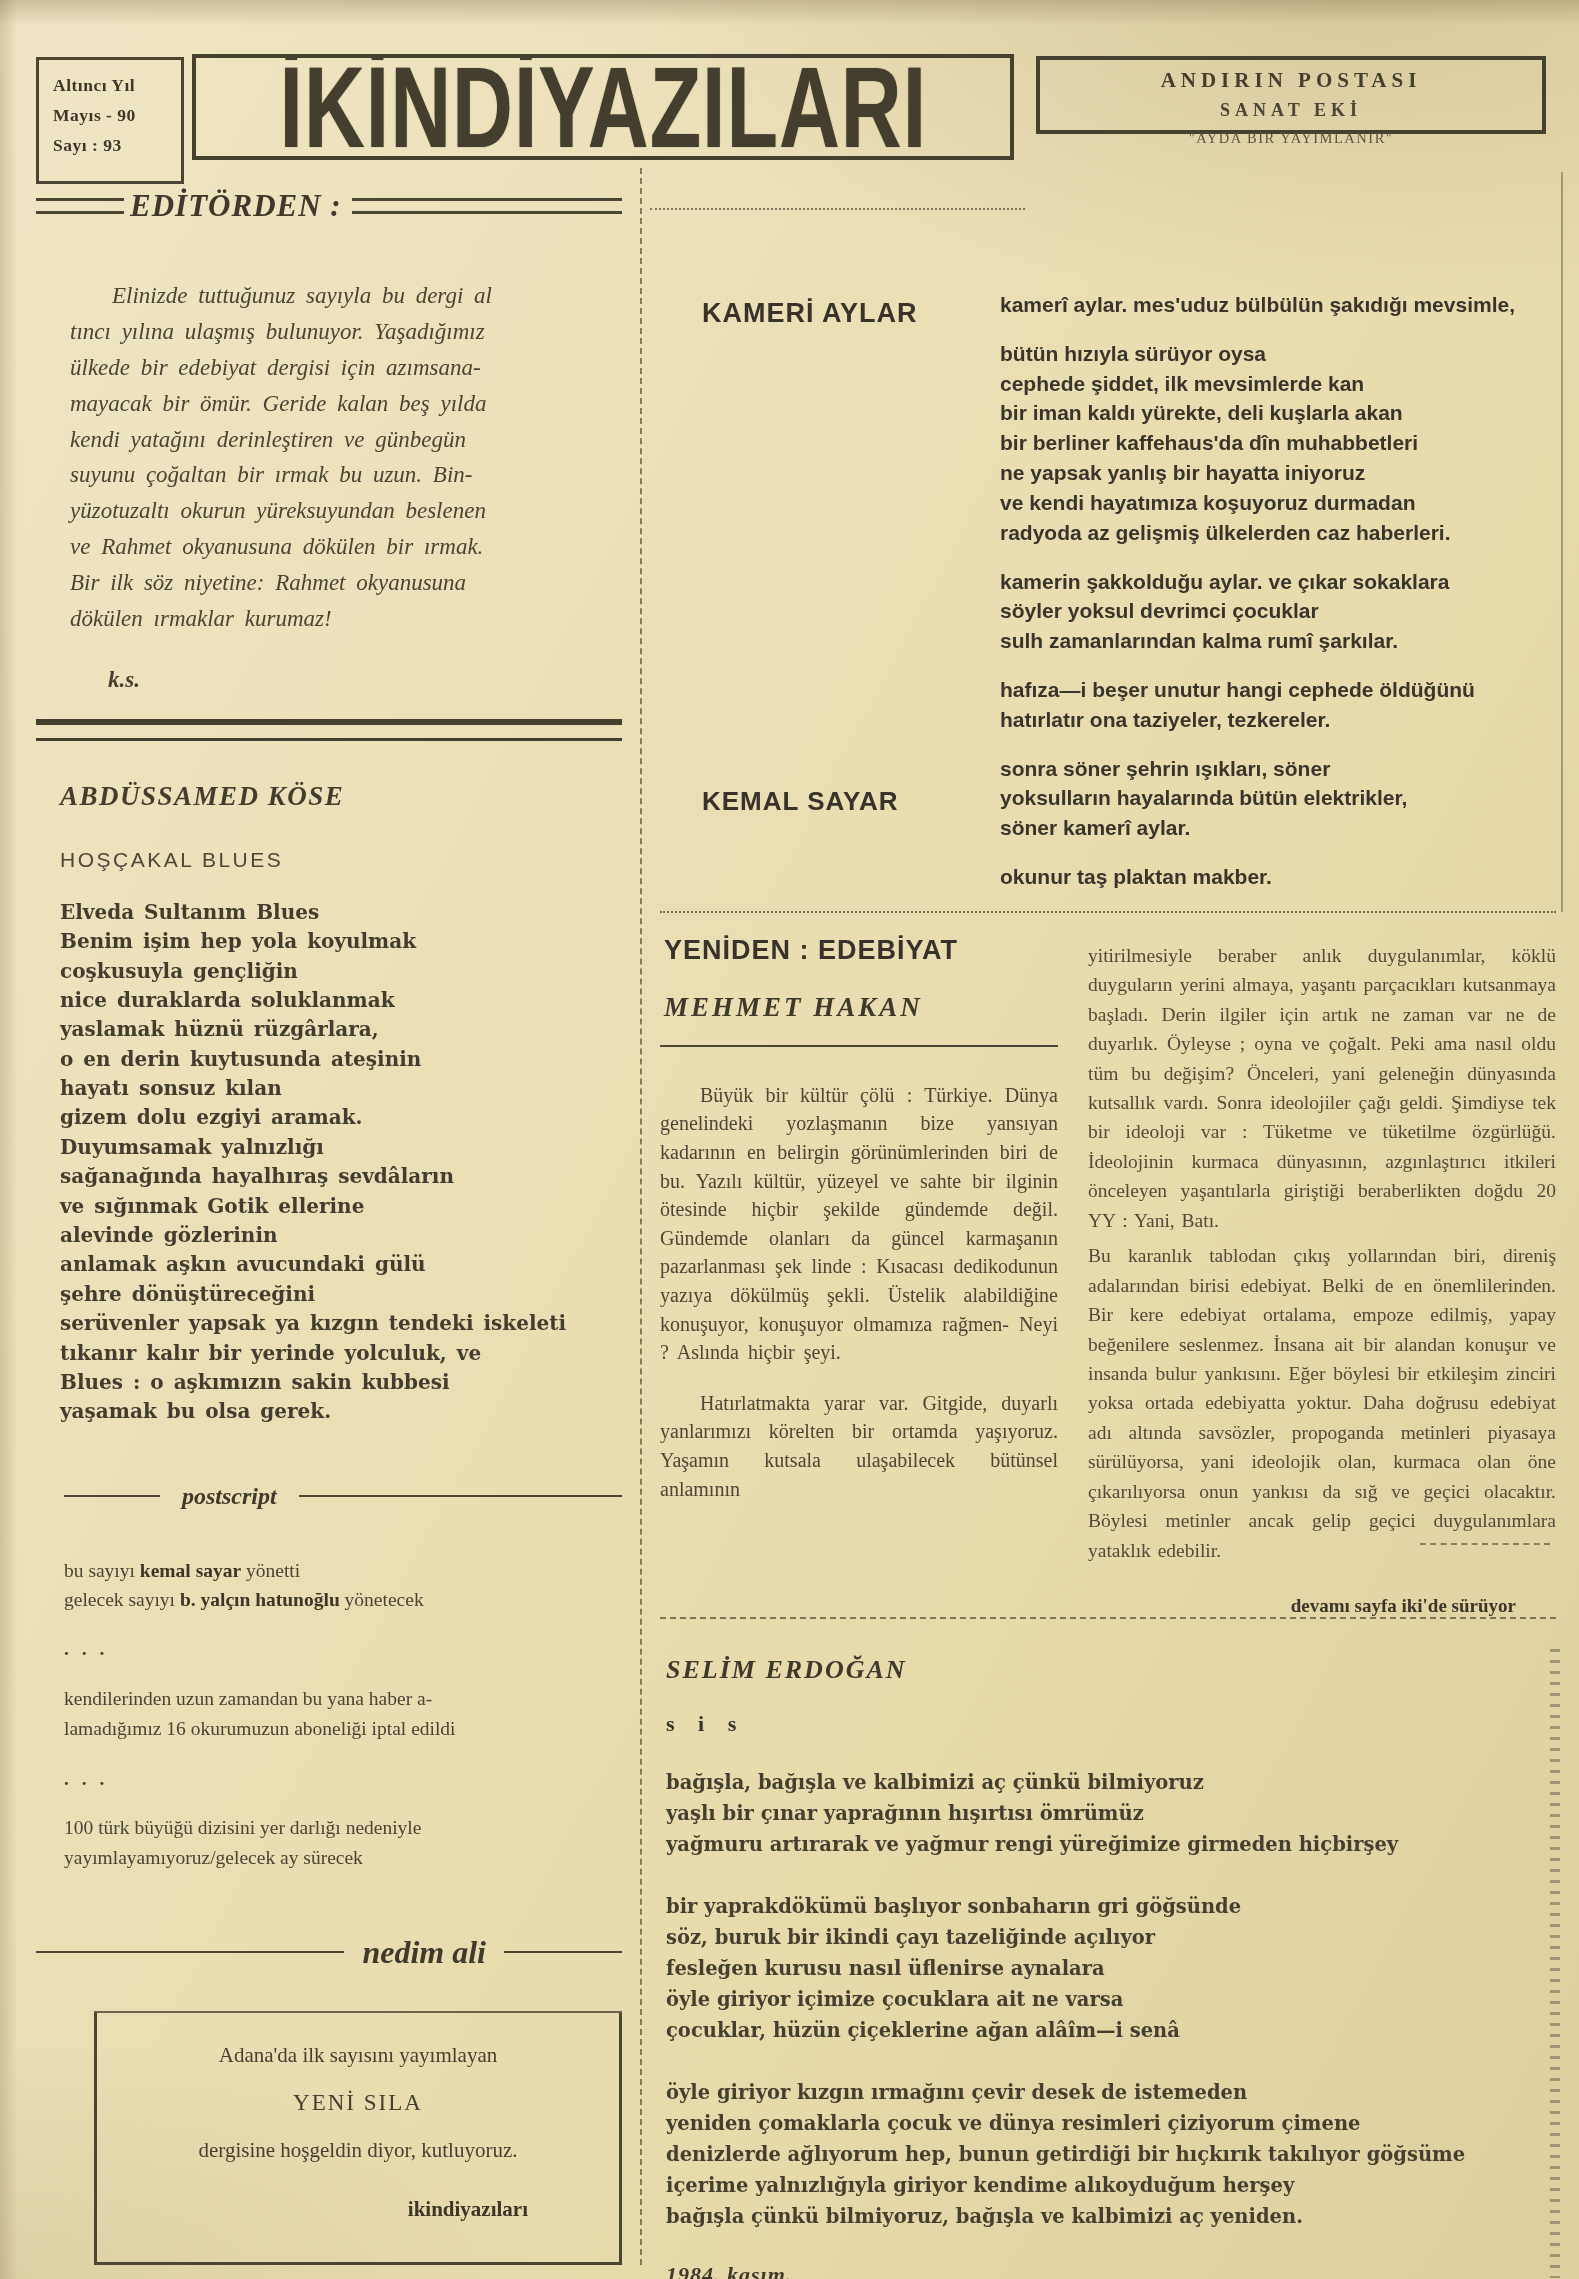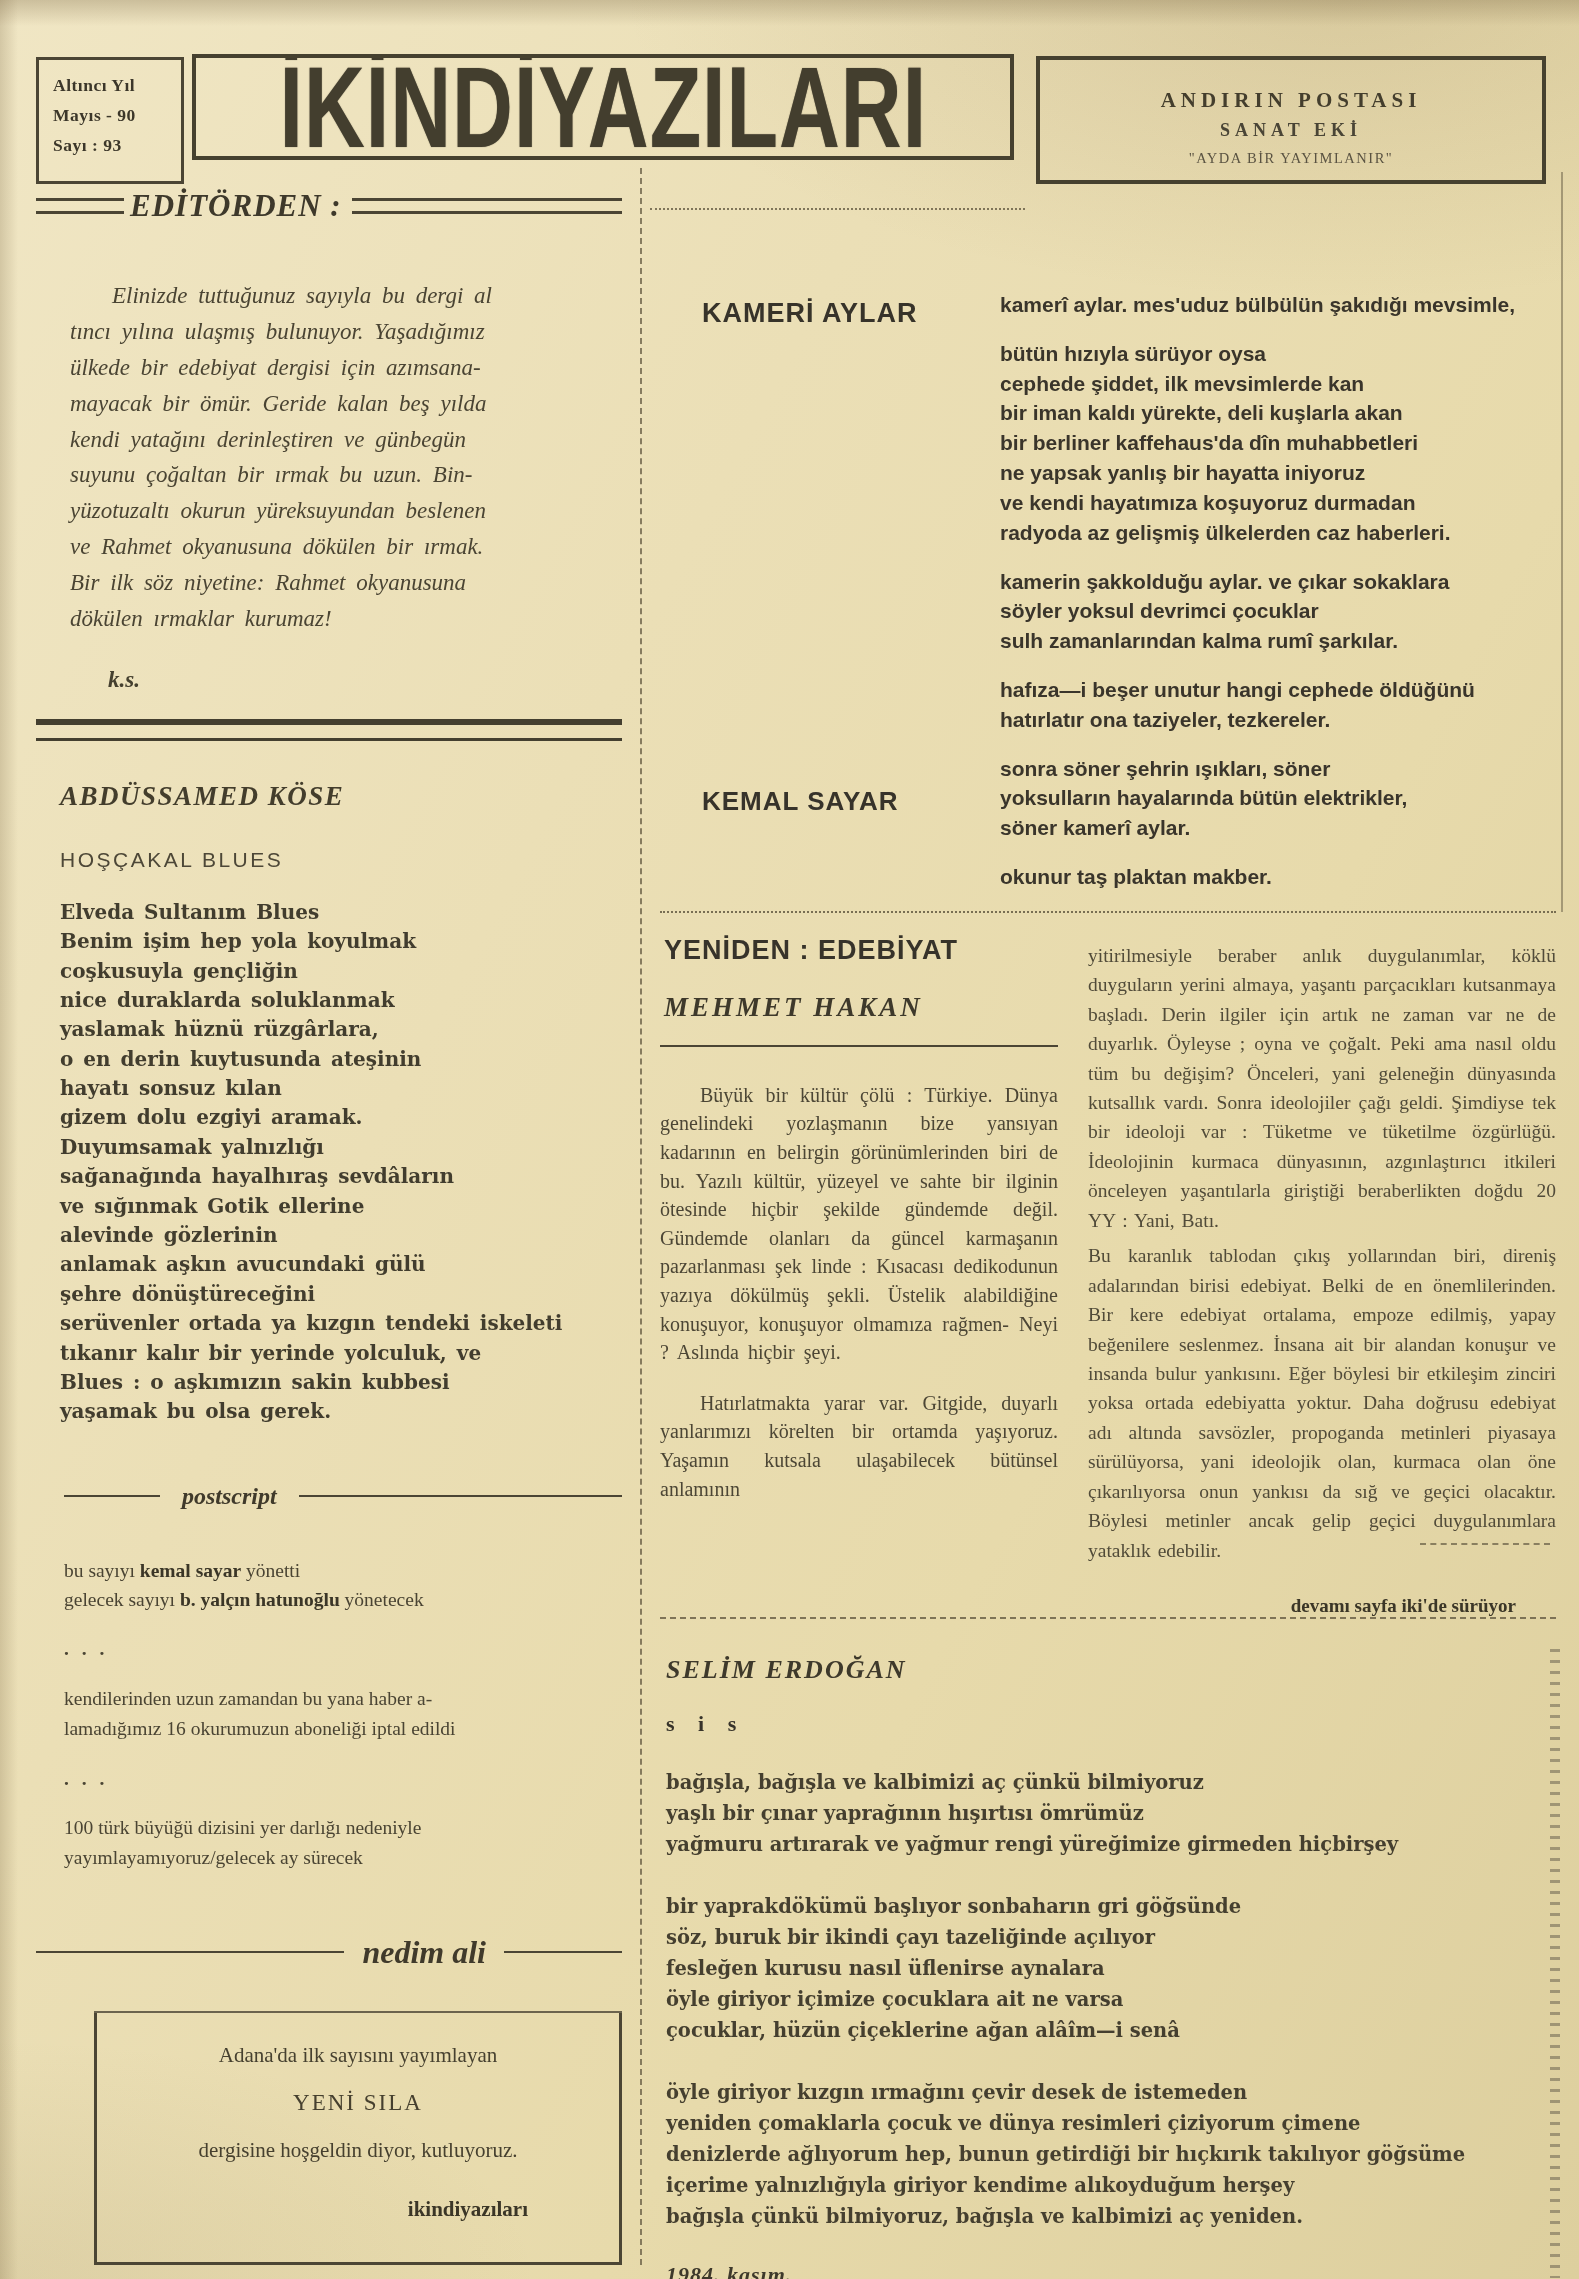--- a/index.html
+++ b/index.html
@@ -29,8 +29,8 @@
   .logo-text{font-family:"Liberation Sans",sans-serif;font-weight:bold;font-size:86px;
     letter-spacing:1px;color:#433e2e;transform:scale(.98,1.34);transform-origin:center;
     white-space:nowrap;text-shadow:0 0 1px rgba(60,54,40,.6);}
-  .publisher-box{position:absolute;left:1036px;top:56px;width:510px;height:128px;
-    border:4px solid #46412f;box-sizing:border-box;text-align:center;padding-top:28px;color:#4a4433;}
+  .publisher-box{position:absolute;left:1036px;top:56px;width:510px;height:78px;
+    border:4px solid #46412f;box-sizing:border-box;text-align:center;padding-top:8px;color:#4a4433;}
   .publisher-box .p1{font-weight:bold;font-size:21px;letter-spacing:5px;color:#443e2d;}
   .publisher-box .p2{font-weight:bold;font-size:18px;letter-spacing:5px;margin-top:7px;color:#4a4536;}
   .publisher-box .p3{font-size:14.5px;letter-spacing:1.5px;margin-top:9px;color:#5a5342;}

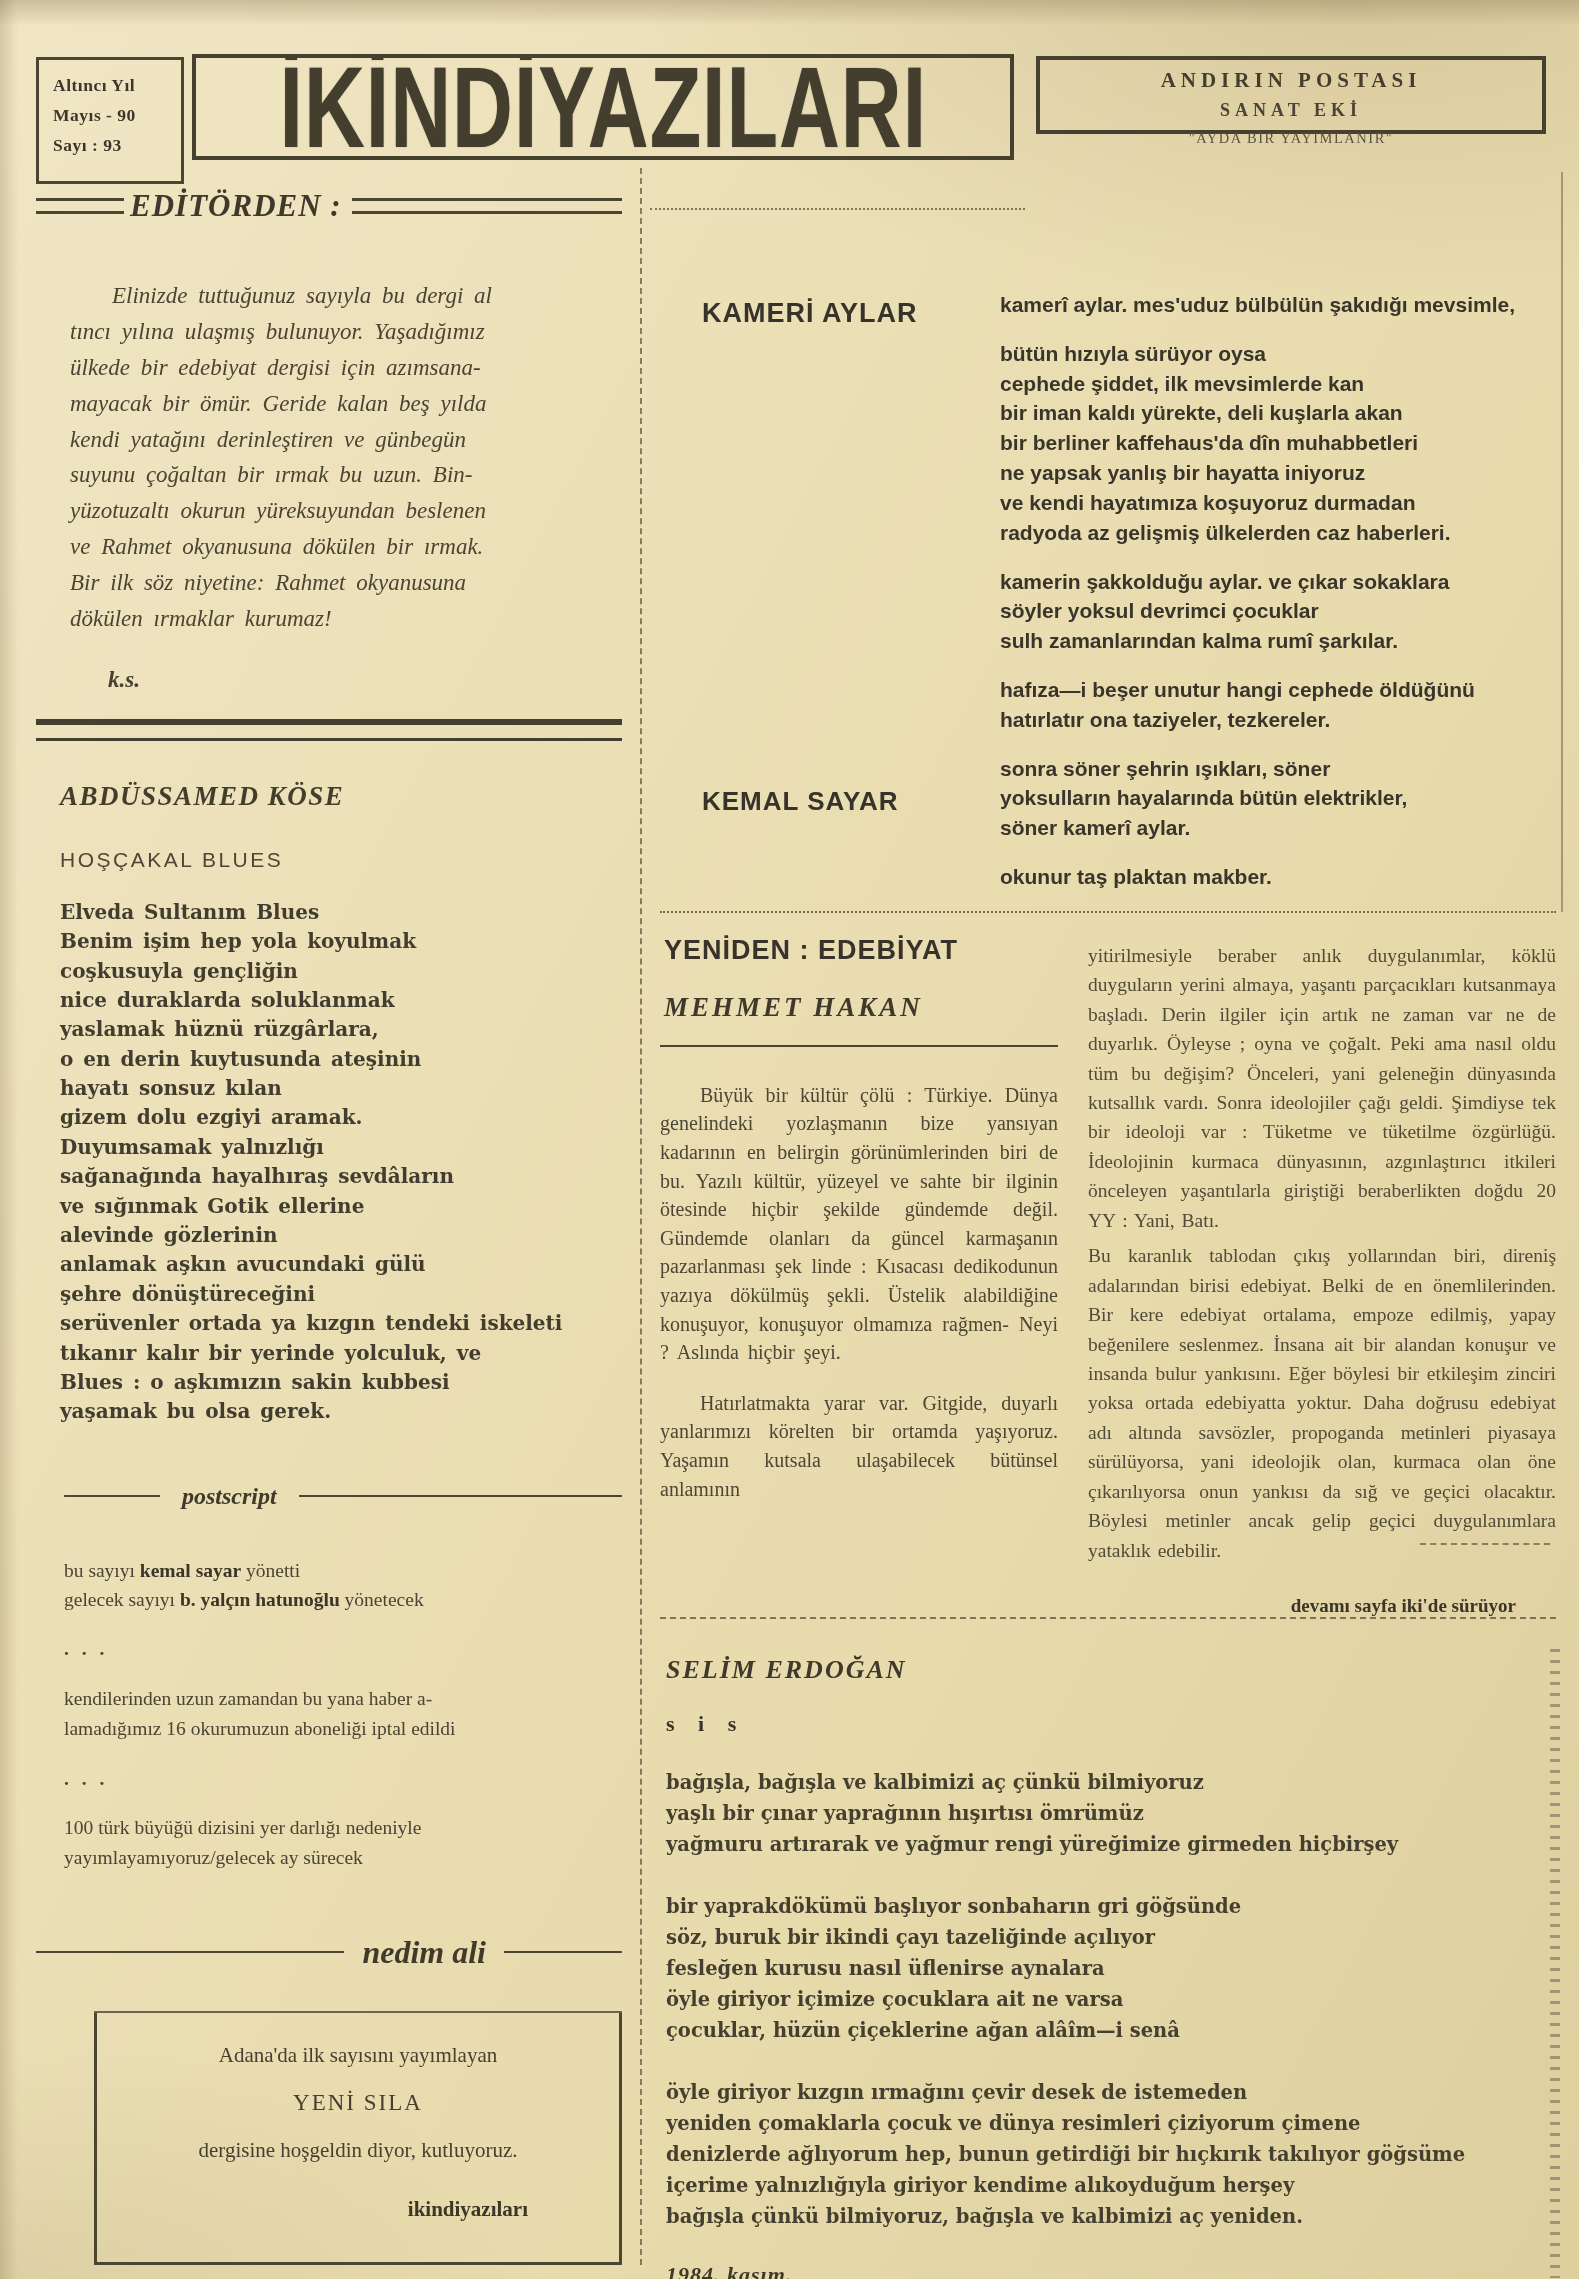--- a/index.html
+++ b/index.html
@@ -193,7 +193,7 @@
         <div>alevinde gözlerinin</div>
         <div>anlamak aşkın avucundaki gülü</div>
         <div>şehre dönüştüreceğini</div>
-        <div>serüvenler ortada ya kızgın tendeki iskeleti</div>
+        <div>serüvenler yapsak ya kızgın tendeki iskeleti</div>
         <div>tıkanır kalır bir yerinde yolculuk, ve</div>
         <div>Blues : o aşkımızın sakin kubbesi</div>
         <div>yaşamak bu olsa gerek.</div>

